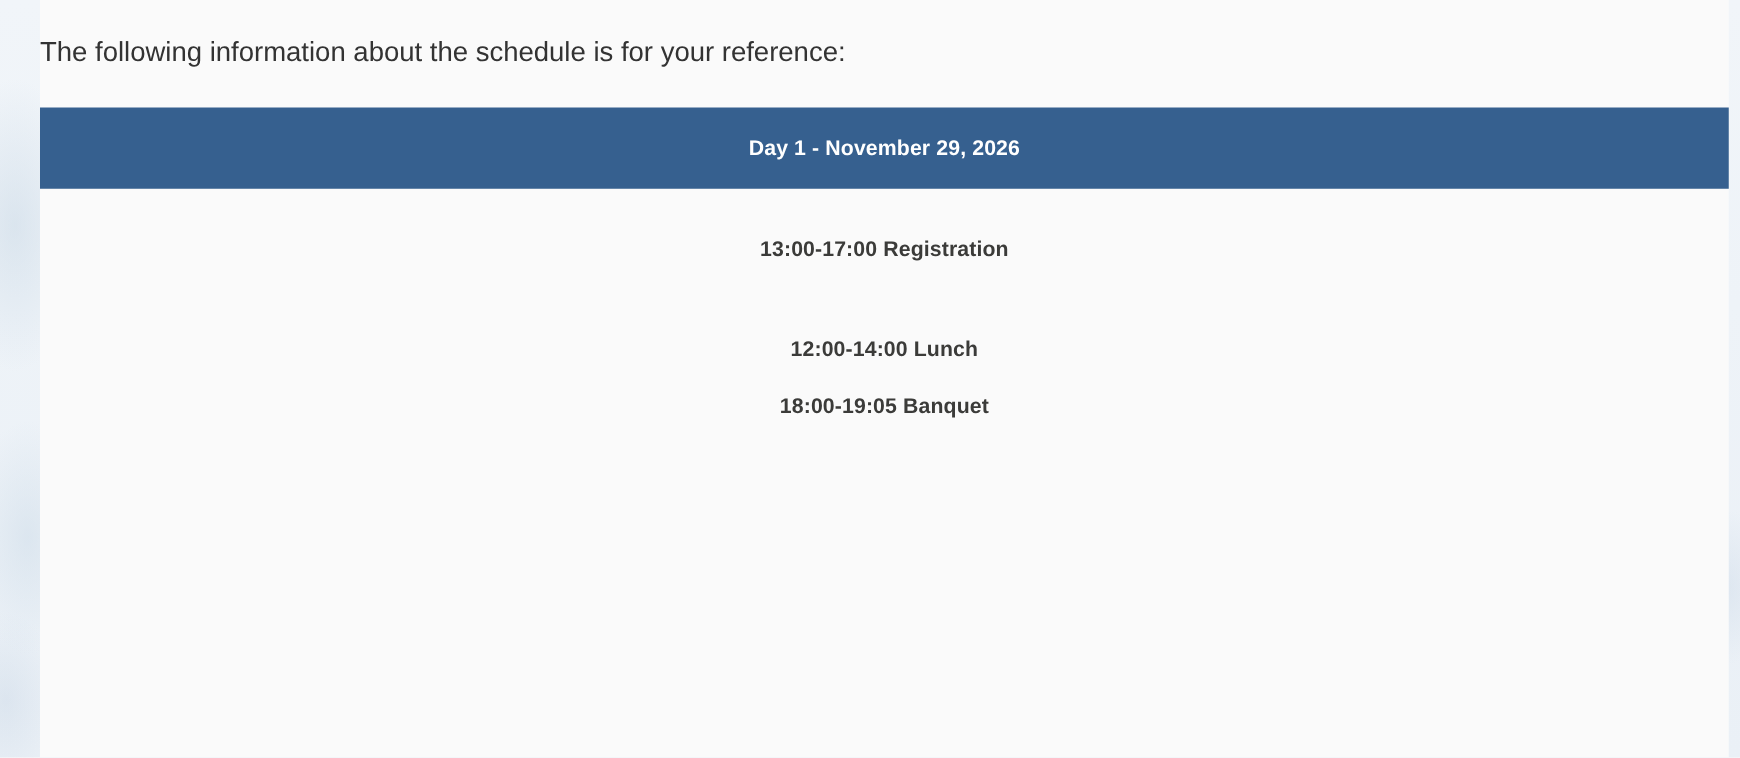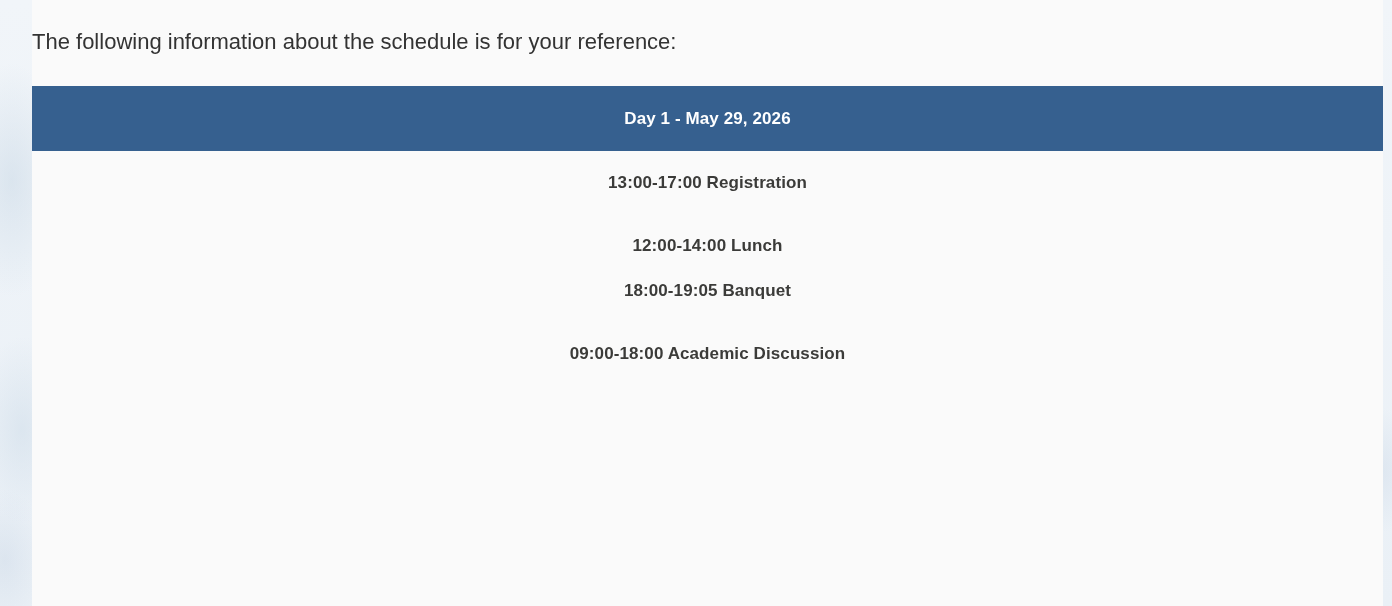--- a/index.html
+++ b/index.html
@@ -103,7 +103,7 @@
 <div class="schedule">
 
   <div class="day-block">
-    <div class="day-header">Day 1 - May 29, 2026</div>
+    <div class="day-header">Day 1 - November 29, 2026</div>
     <div class="day-items">
       <div class="schedule-item">13:00-17:00 Registration</div>
     </div>

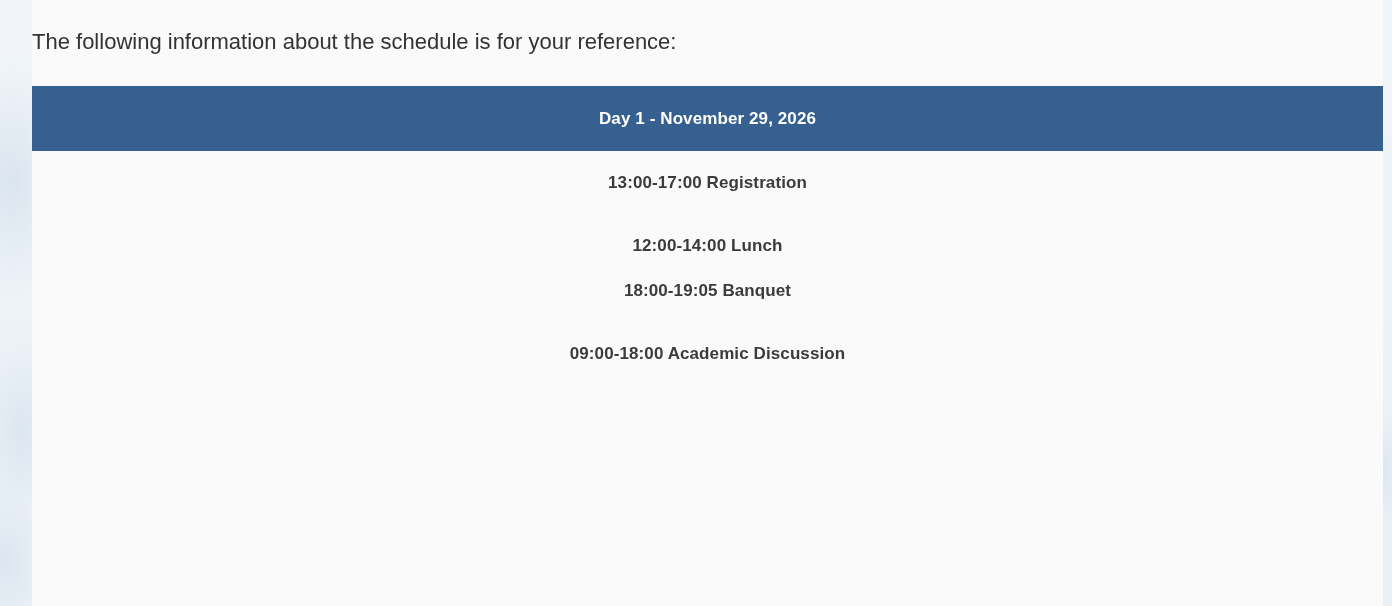--- a/index.html
+++ b/index.html
@@ -77,7 +77,7 @@
   }
 
   .day-items {
-    padding-top: 9px;
+    padding-top: 26px;
     padding-bottom: 9px;
   }
 

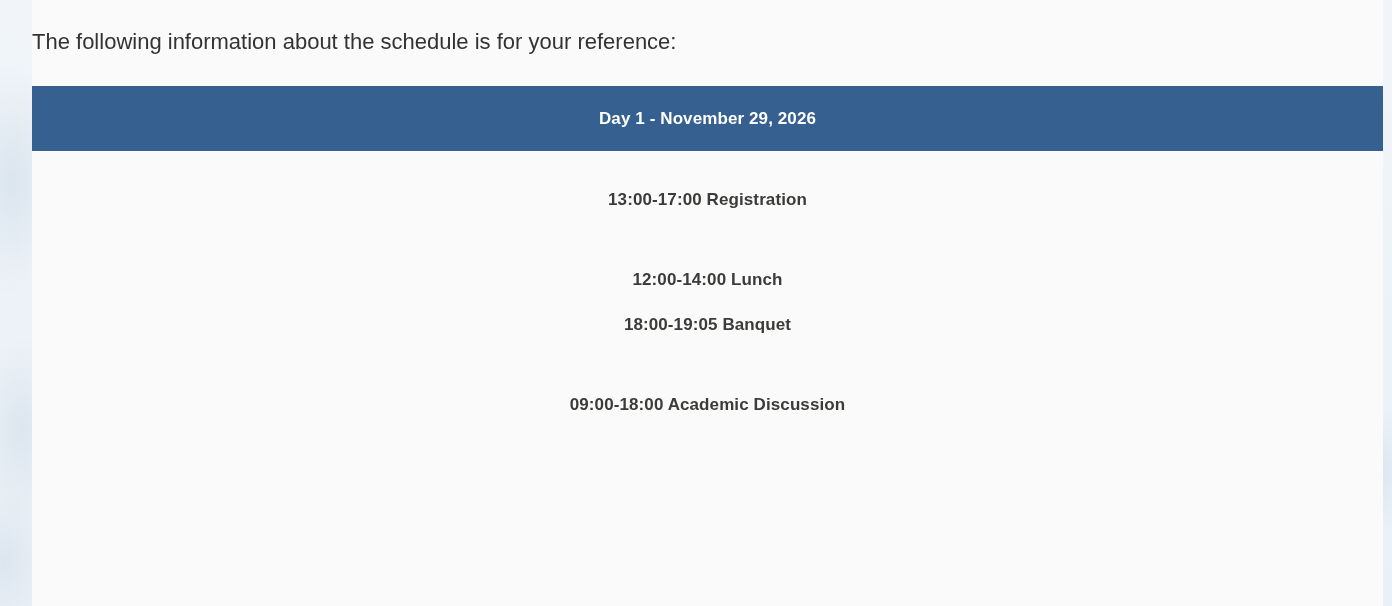--- a/index.html
+++ b/index.html
@@ -117,9 +117,6 @@
   </div>
 
   <div class="day-block">
-    <div class="day-items">
-      <div class="schedule-item">09:00-18:00 Academic Discussion</div>
-    </div>
   </div>
 
 </div>

